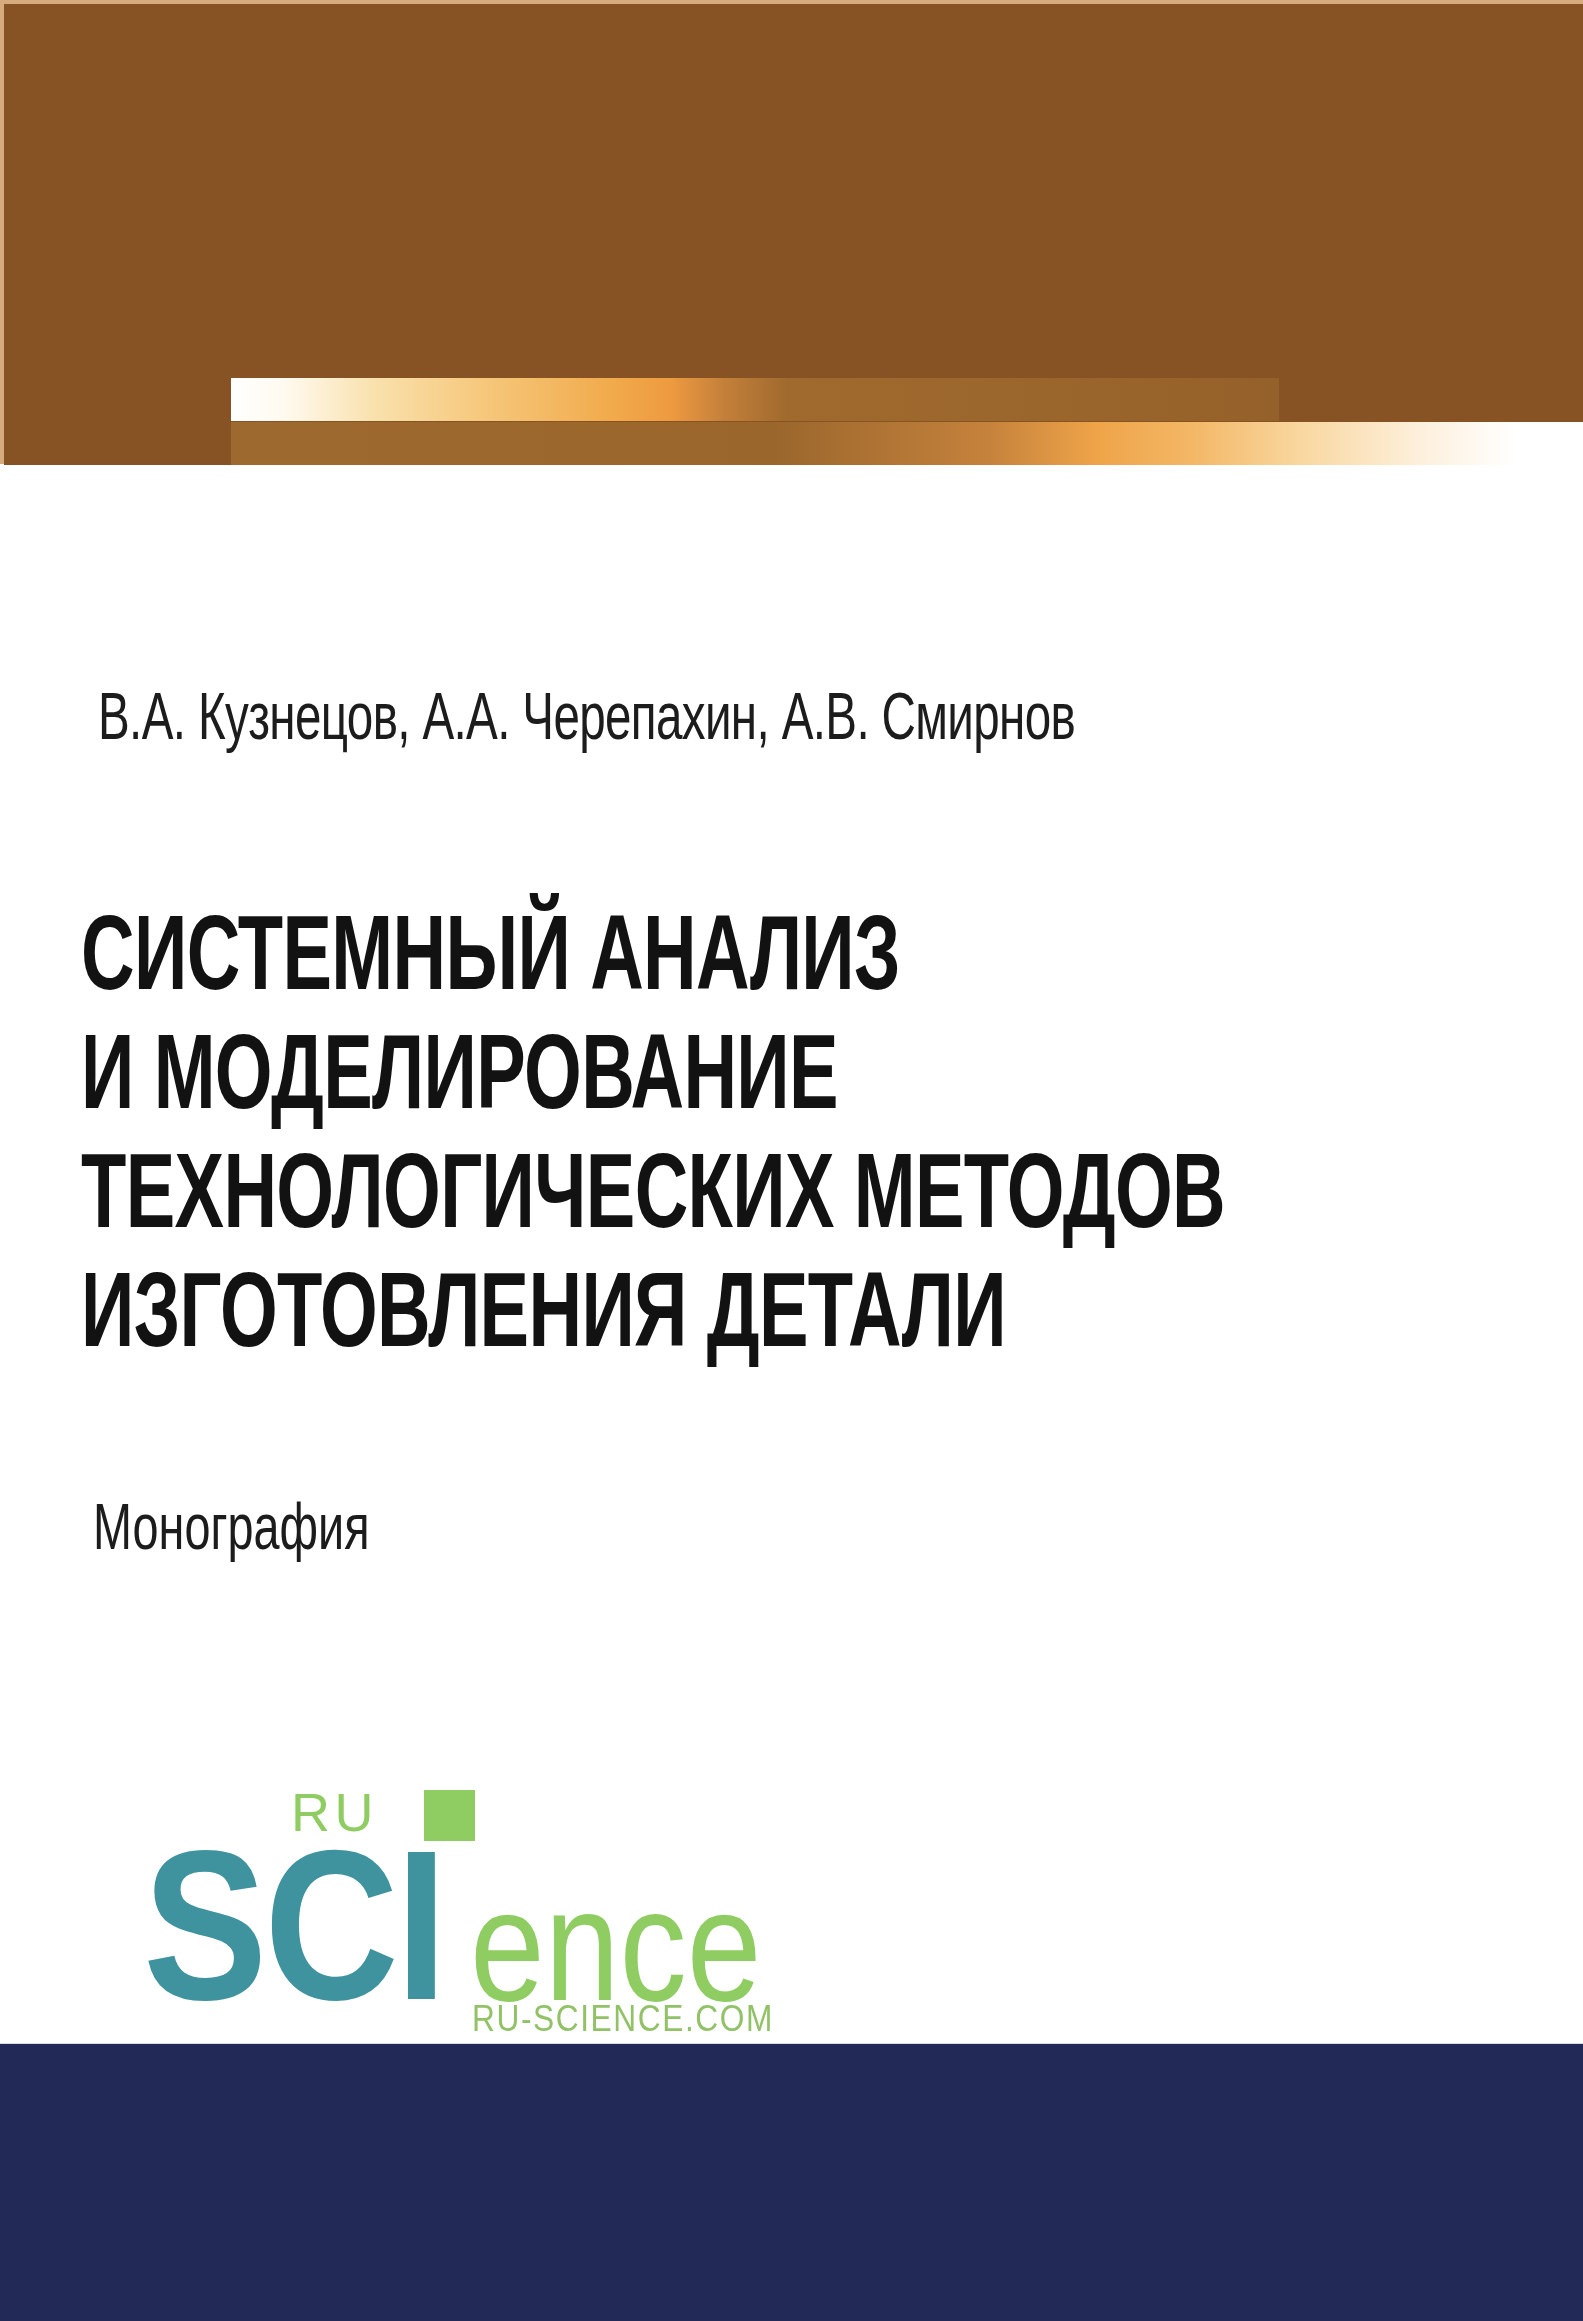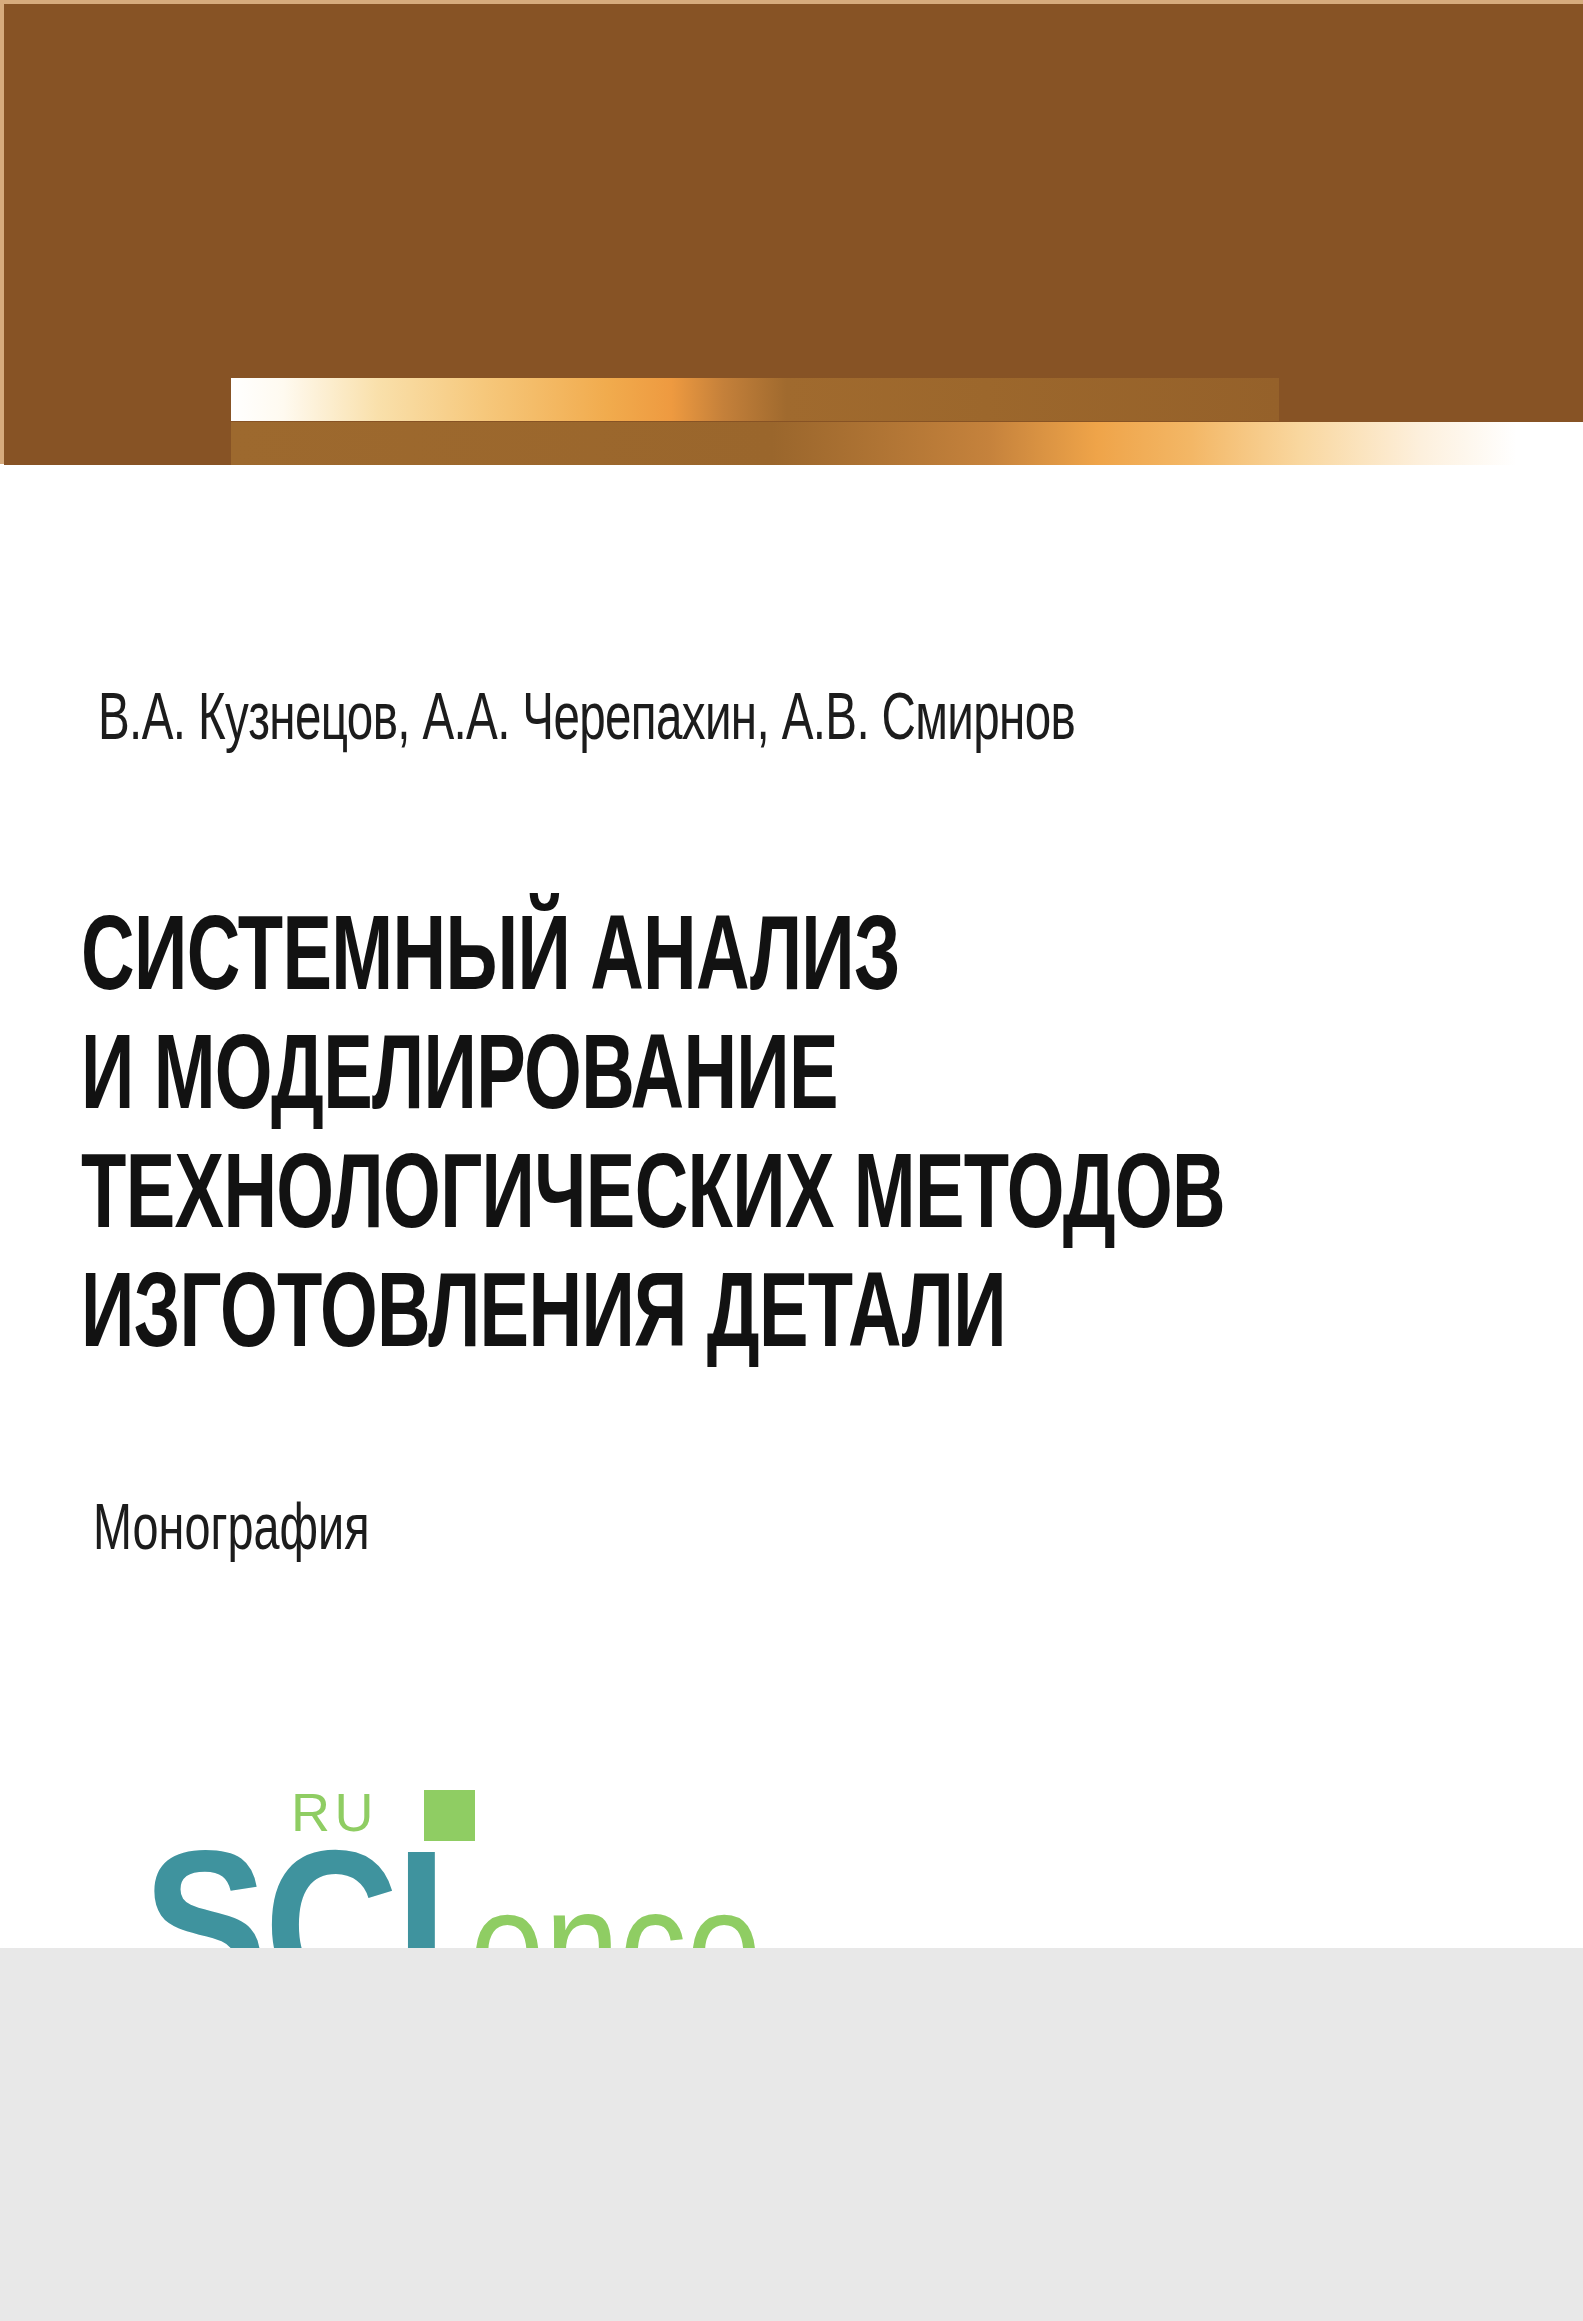--- a/index.html
+++ b/index.html
@@ -5,7 +5,7 @@
   html,body{margin:0;padding:0;background:#e8e8e8;}
   .page{
     position:relative;
-    width:1584px;height:1948px;
+    width:1584px;height:2321px;
     background:#ffffff;
     overflow:hidden;
     font-family:"Liberation Sans", sans-serif;

